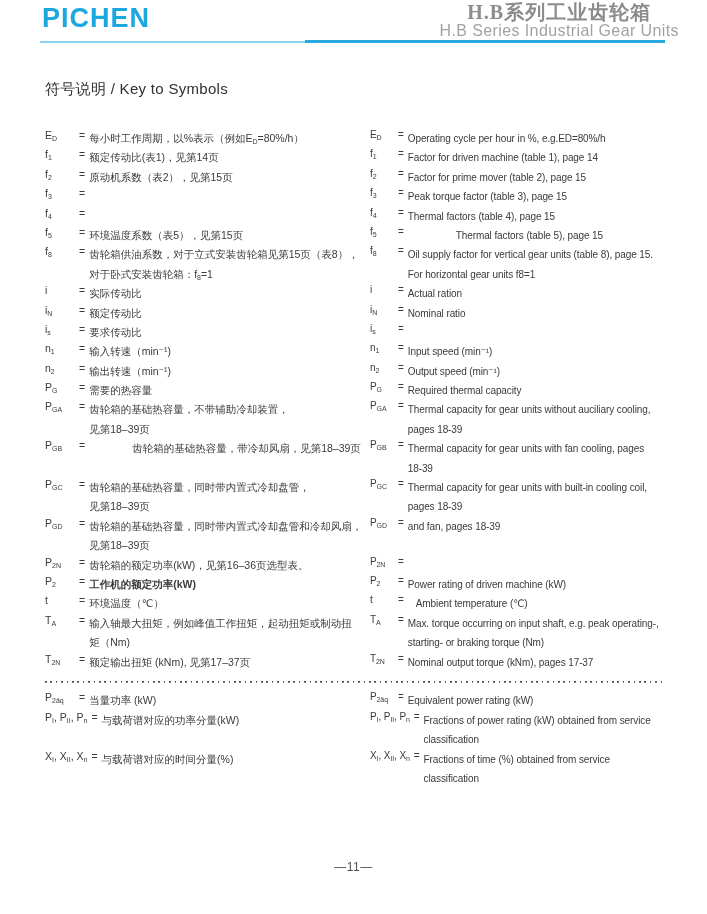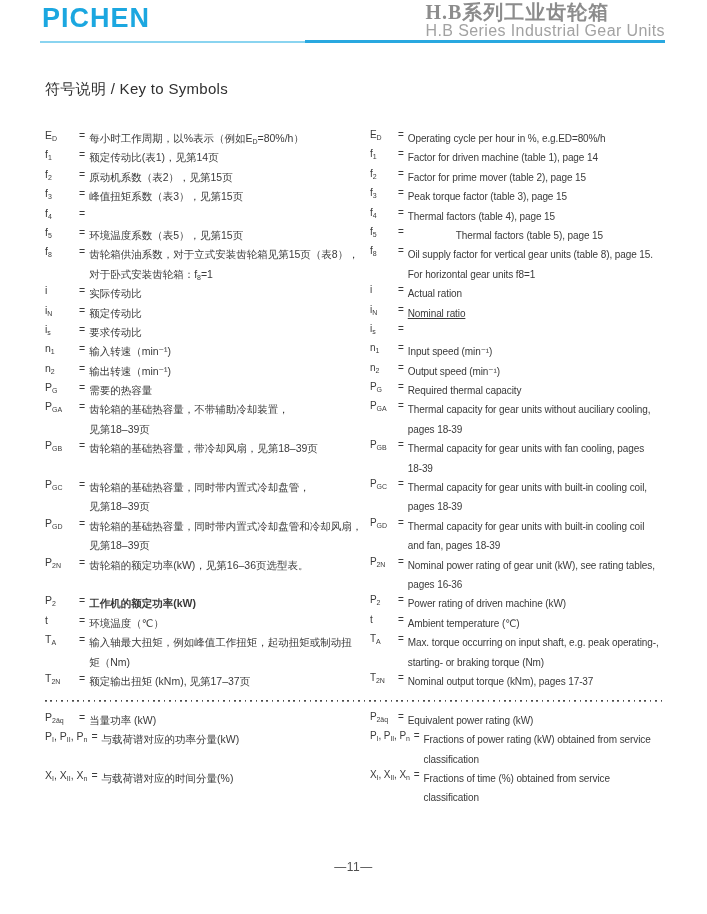--- a/index.html
+++ b/index.html
@@ -18,7 +18,7 @@
     font-size:27px;font-weight:bold;letter-spacing:1px;
     color:var(--accent,#1ba7e0);
   }
-  .head-right{position:absolute;right:42px;top:1px;text-align:left;}
+  .head-right{position:absolute;right:28px;top:1px;text-align:center;}
   .product-title-zh{
     font-family:"Liberation Serif","DejaVu Serif",serif;
     font-weight:bold;font-size:20px;letter-spacing:1px;

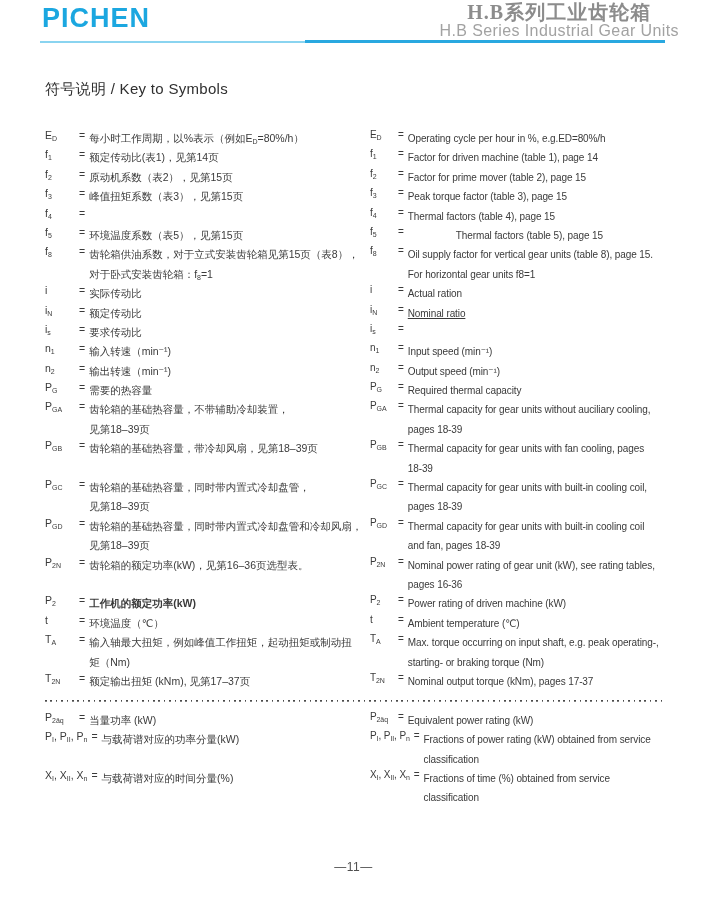--- a/index.html
+++ b/index.html
@@ -122,9 +122,6 @@
       </div>
       <div class="cell zh">
         <span class="head"><span class="term">f<sub>3</sub></span><span class="eq">=</span></span>
-        <span class="lines">
-          <span class="line" style="display: block;">峰值扭矩系数（表3），见第15页</span>
-        </span>
       </div>
       <div class="cell en">
         <span class="head"><span class="term">f<sub>3</sub></span><span class="eq">=</span></span>

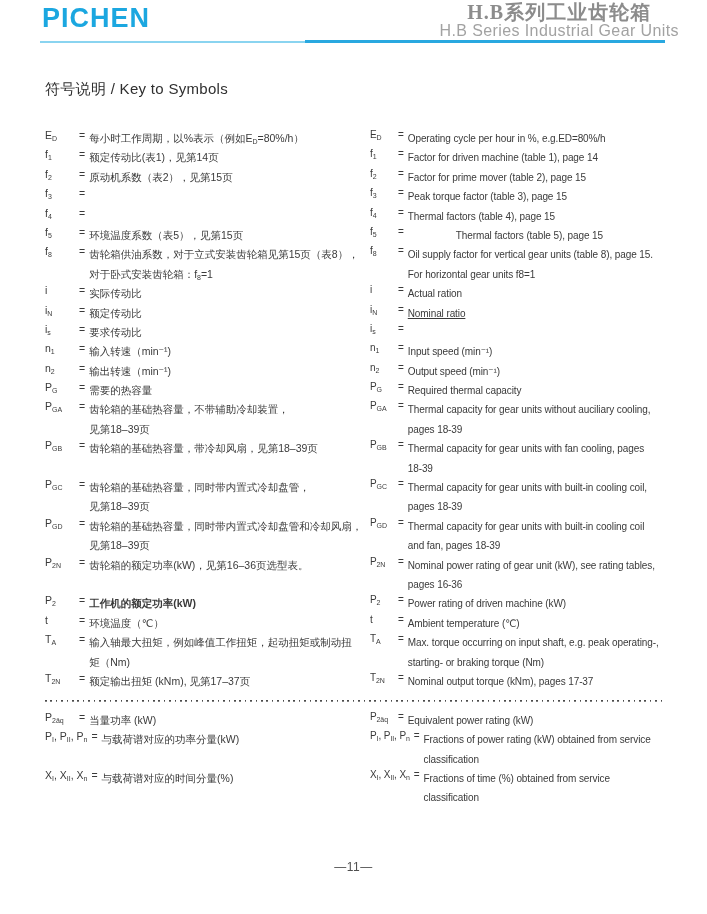--- a/index.html
+++ b/index.html
@@ -185,7 +185,7 @@
       <div class="cell en">
         <span class="head"><span class="term">i<sub>N</sub></span><span class="eq">=</span></span>
         <span class="lines">
-          <span class="line" style="display: block; text-decoration: underline;">Nominal ratio</span>
+          <span class="line" style="display: block;">Nominal ratio</span>
         </span>
       </div>
       <div class="cell zh">

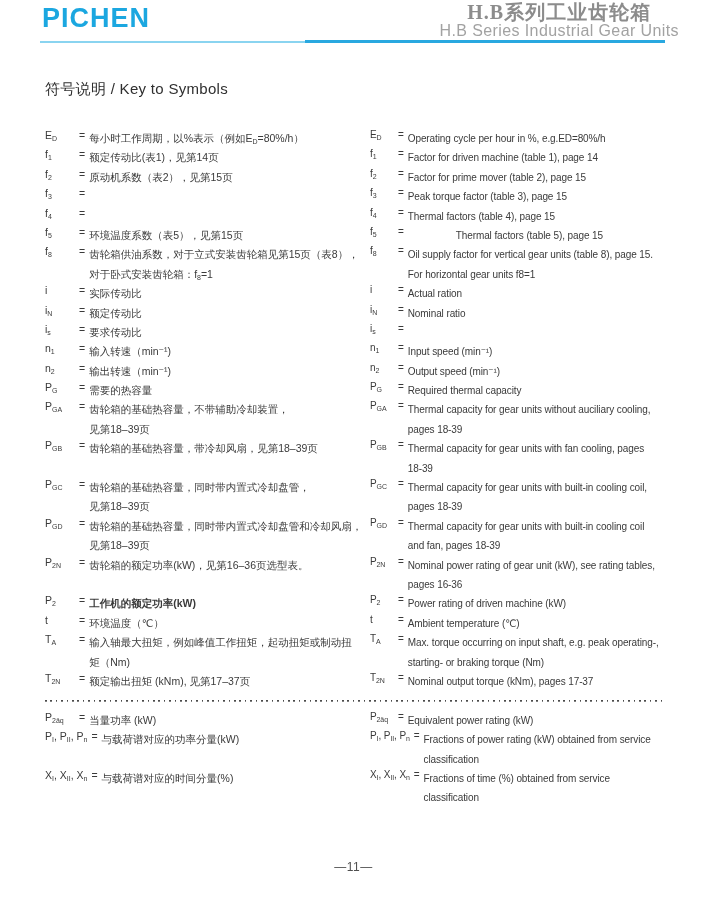--- a/index.html
+++ b/index.html
@@ -250,7 +250,7 @@
       <div class="cell zh">
         <span class="head"><span class="term">P<sub>GB</sub></span><span class="eq">=</span></span>
         <span class="lines">
-          <span class="line" style="display: block;">齿轮箱的基础热容量，带冷却风扇，见第18–39页</span>
+          <span class="line" style="display: block; margin-left: 43px;">齿轮箱的基础热容量，带冷却风扇，见第18–39页</span>
         </span>
       </div>
       <div class="cell en">

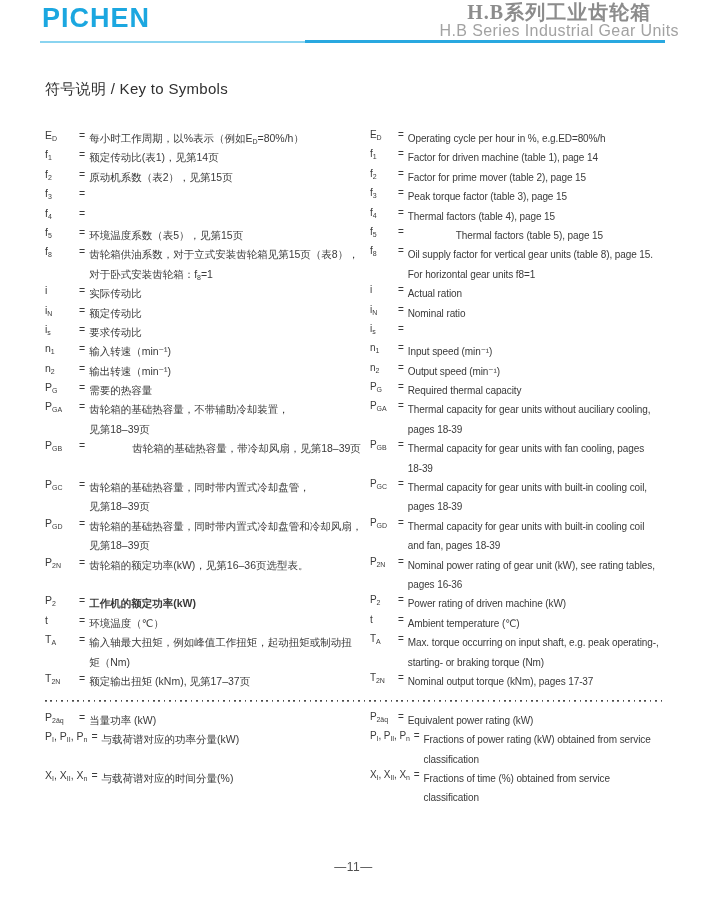--- a/index.html
+++ b/index.html
@@ -284,7 +284,6 @@
       <div class="cell en">
         <span class="head"><span class="term">P<sub>GD</sub></span><span class="eq">=</span></span>
         <span class="lines">
-          <span class="line" style="display: block;">Thermal capacity for gear units with built-in cooling coil</span>
           <span class="line cont" style="display: block;">and fan, pages 18-39</span>
         </span>
       </div>

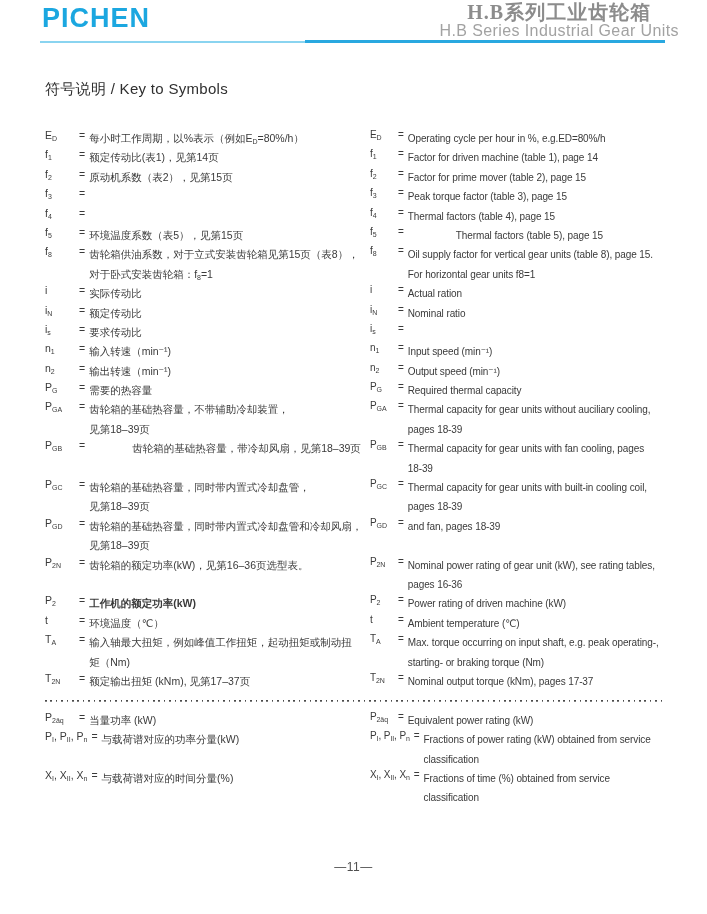--- a/index.html
+++ b/index.html
@@ -295,10 +295,6 @@
       </div>
       <div class="cell en">
         <span class="head"><span class="term">P<sub>2N</sub></span><span class="eq">=</span></span>
-        <span class="lines">
-          <span class="line" style="display: block;">Nominal power rating of gear unit (kW), see rating tables,</span>
-          <span class="line cont" style="display: block;">pages 16-36</span>
-        </span>
       </div>
       <div class="cell zh">
         <span class="head"><span class="term">P<sub>2</sub></span><span class="eq">=</span></span>

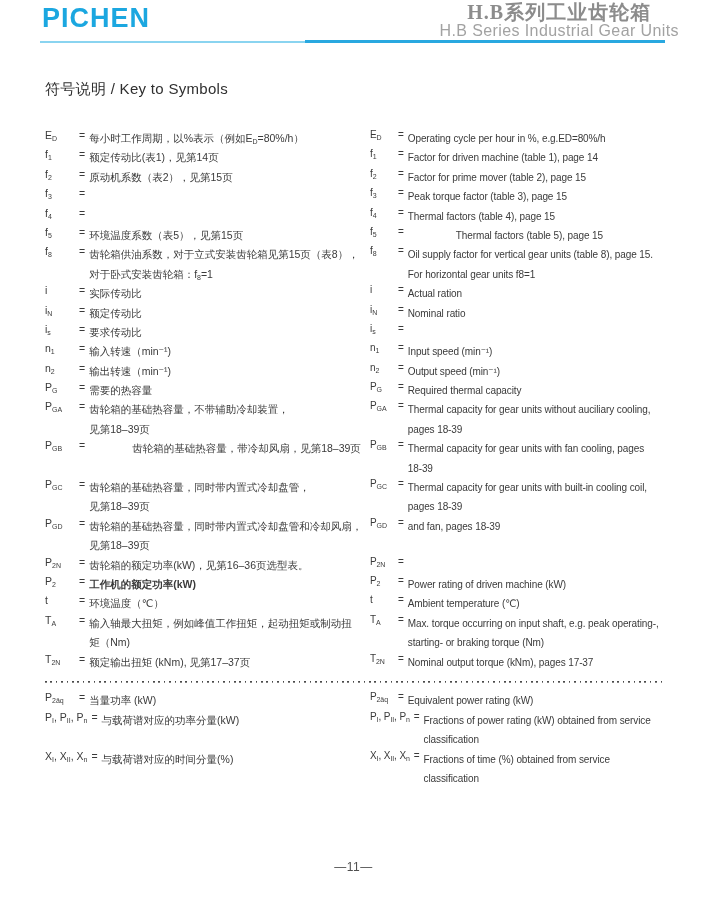--- a/index.html
+++ b/index.html
@@ -317,7 +317,7 @@
       <div class="cell en">
         <span class="head"><span class="term">t</span><span class="eq">=</span></span>
         <span class="lines">
-          <span class="line" style="display: block;">Ambient temperature (℃)</span>
+          <span class="line" style="display: block; margin-left: 8px;">Ambient temperature (℃)</span>
         </span>
       </div>
       <div class="cell zh">

